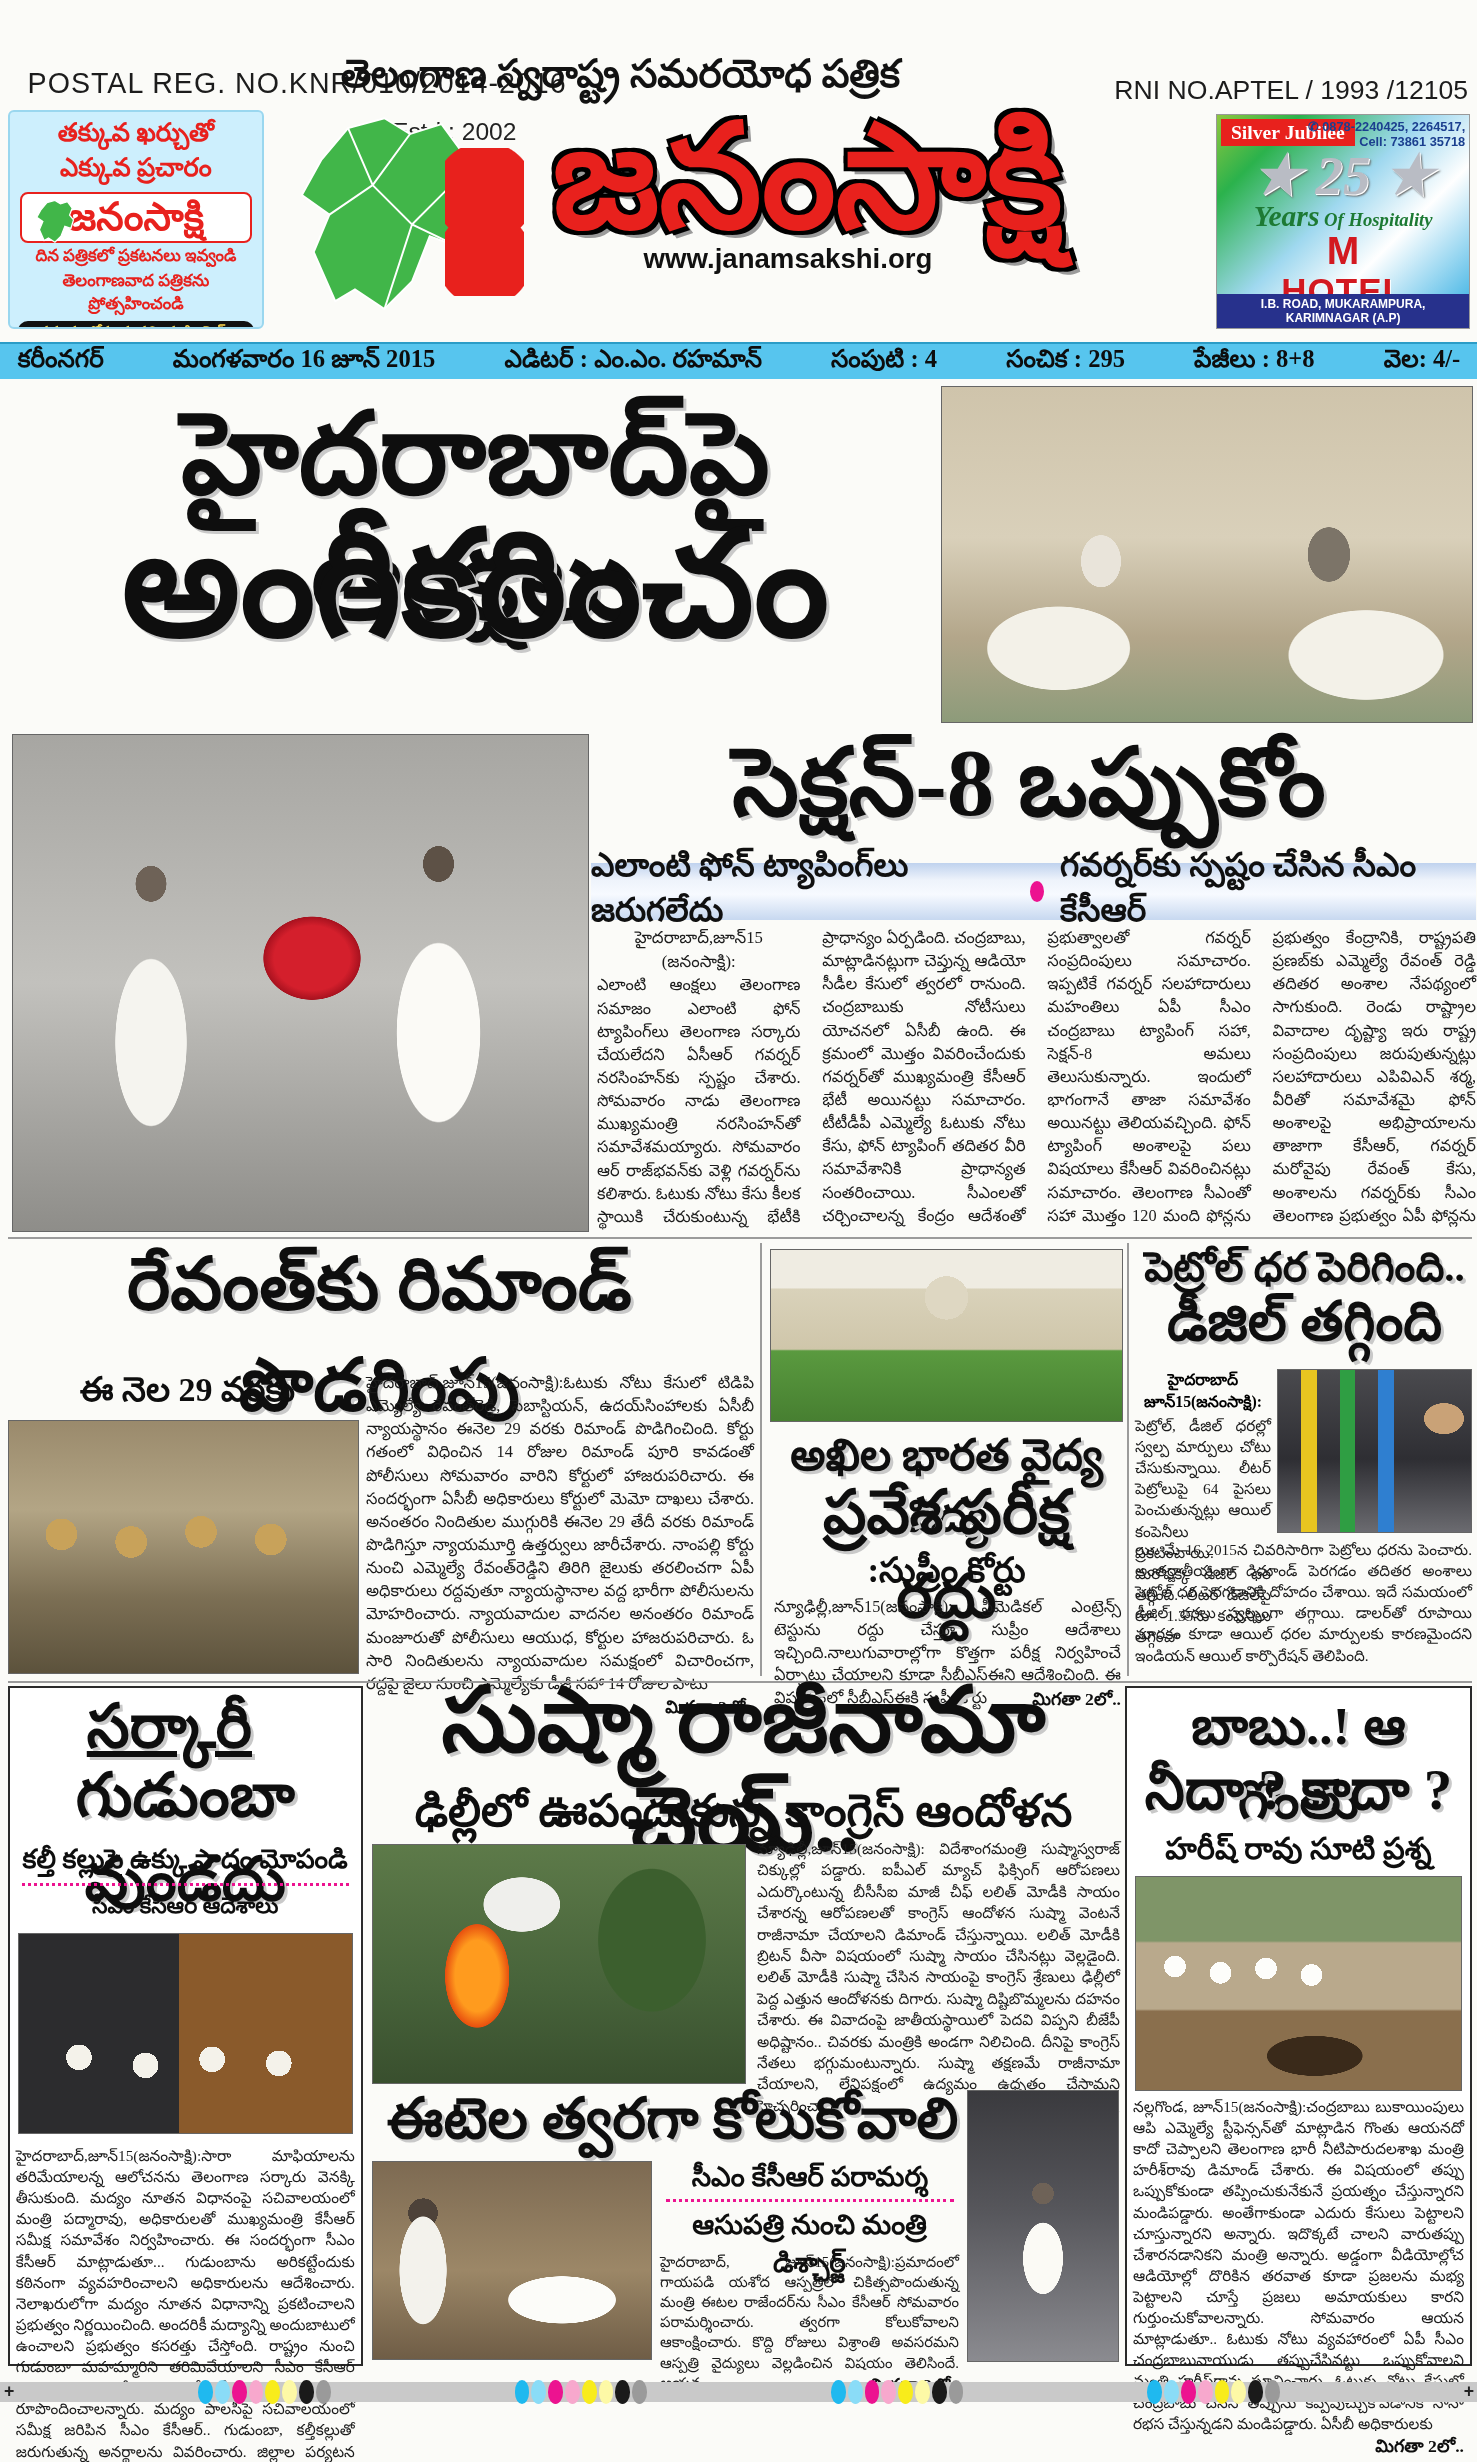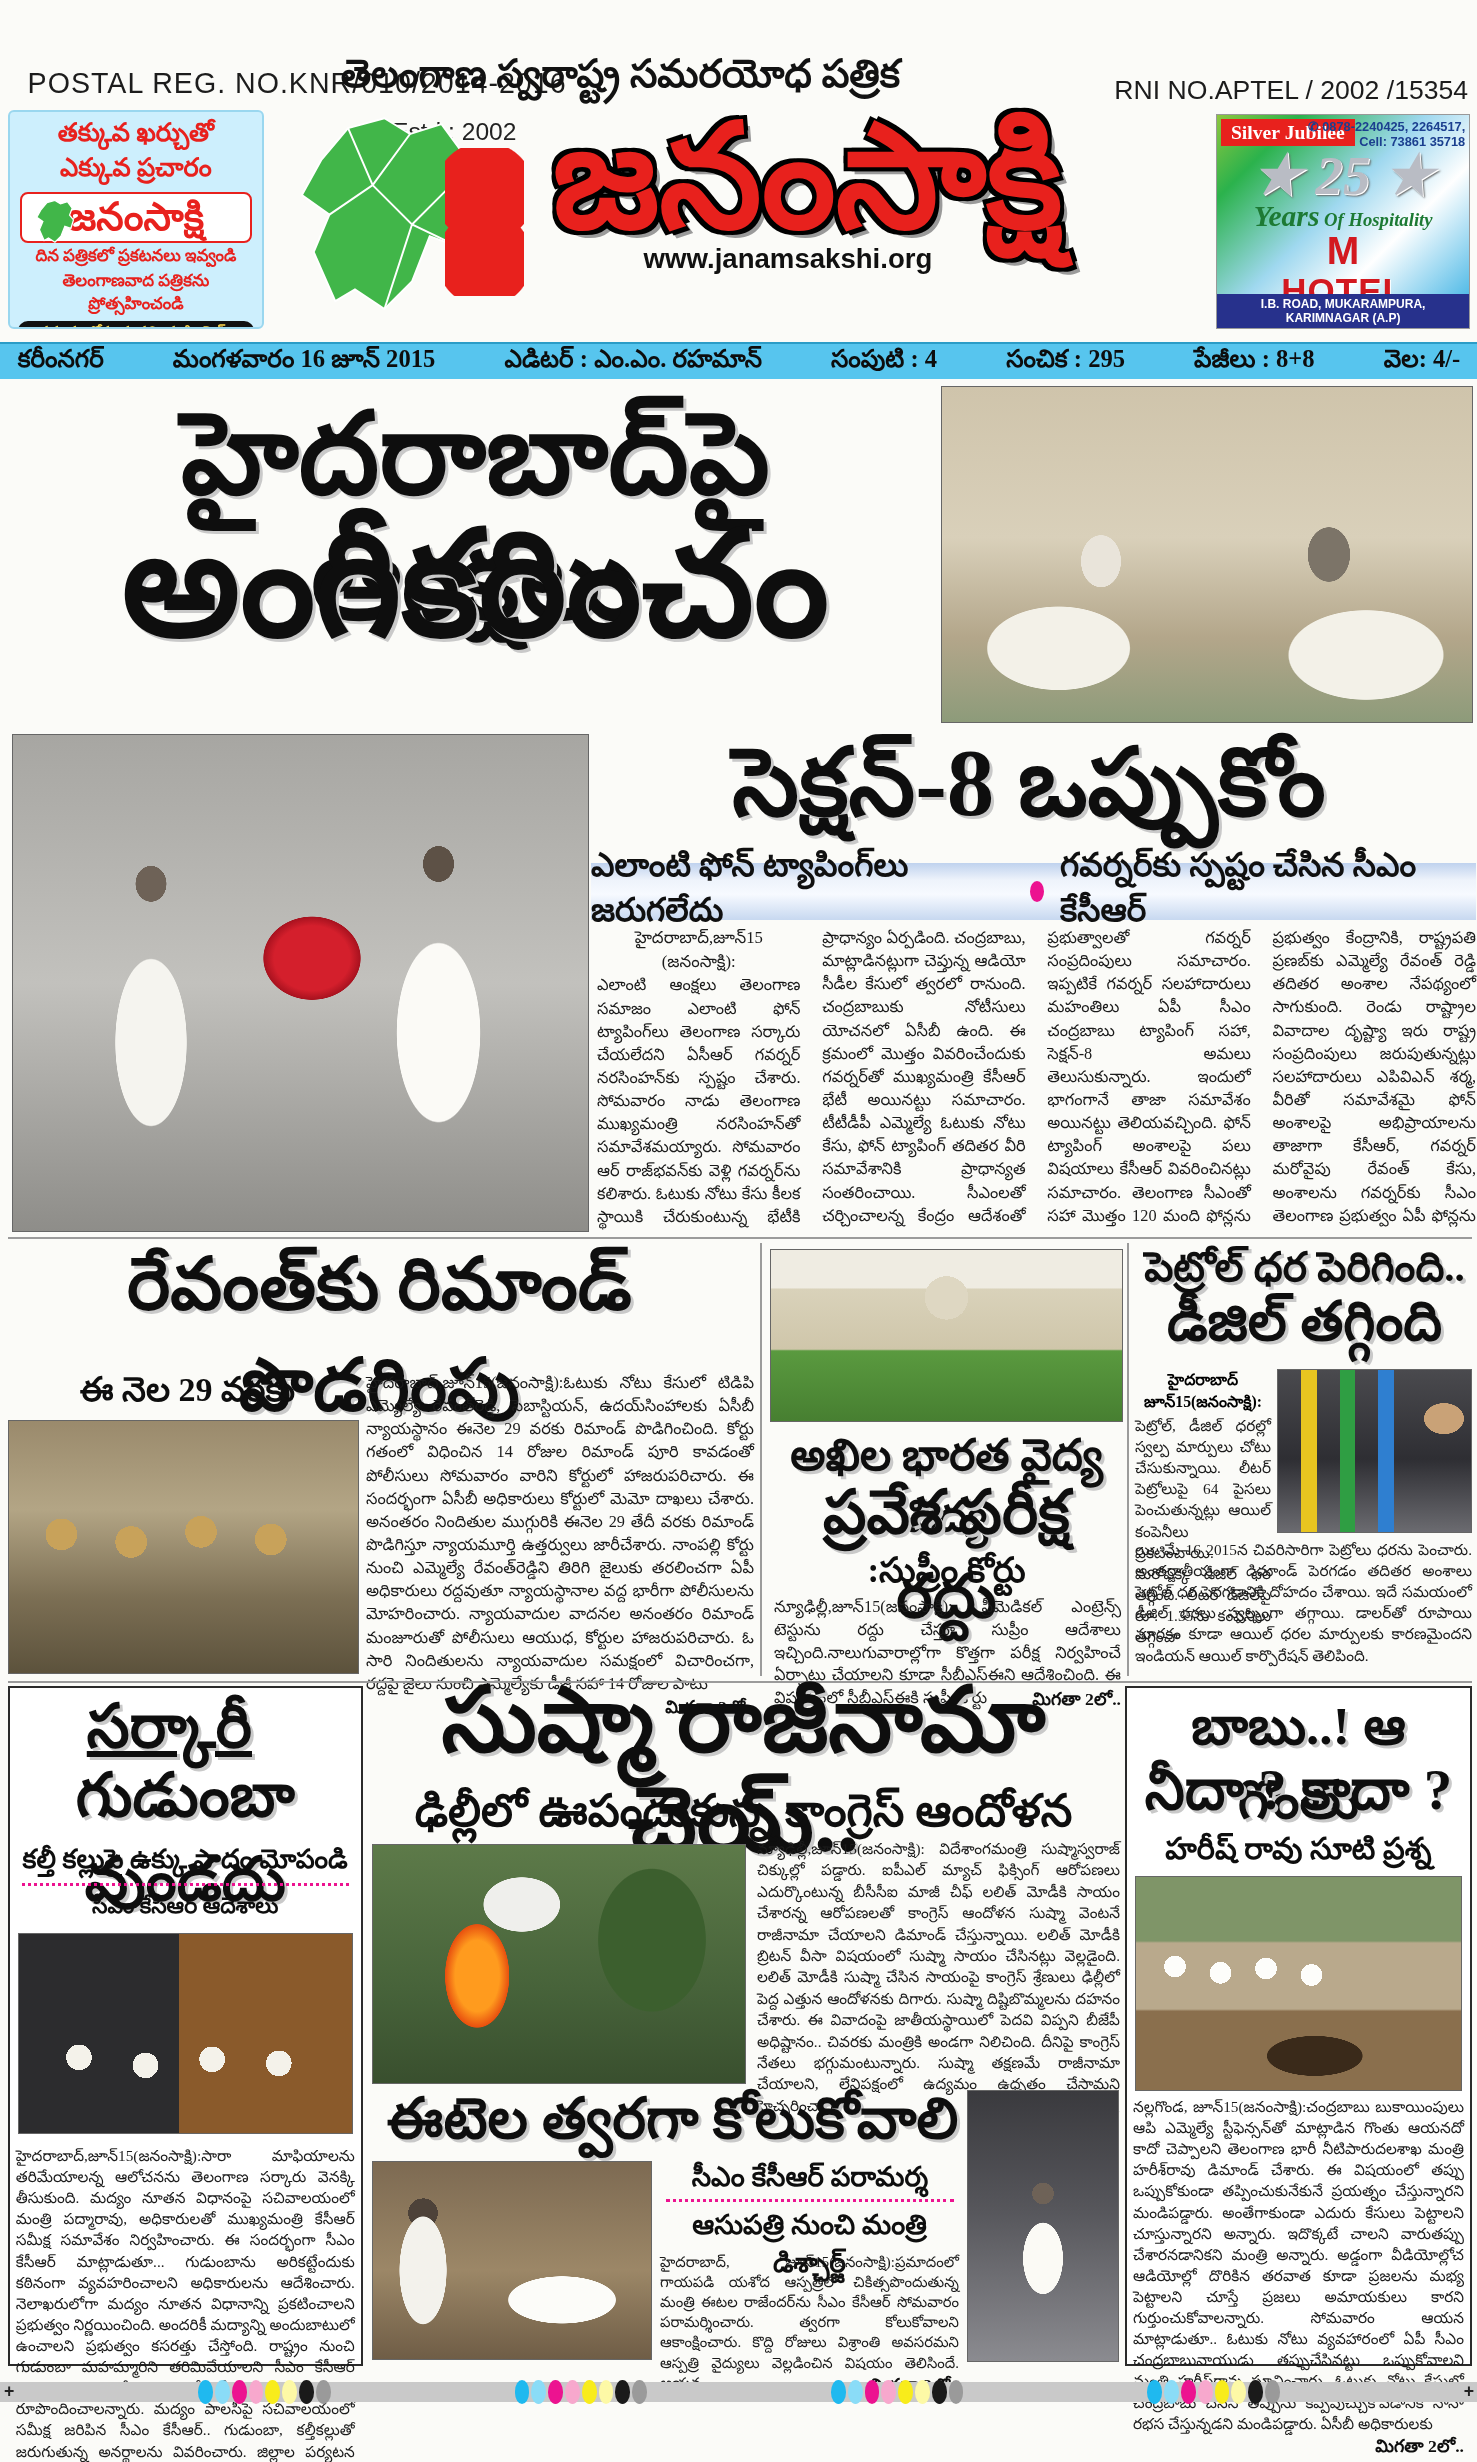--- a/index.html
+++ b/index.html
@@ -174,7 +174,7 @@
 <div class="page">
 
   <div class="abs postal">POSTAL REG. NO.KNR/010/2014-2016</div>
-  <div class="abs rni">RNI NO.APTEL / 2002 /15354</div>
+  <div class="abs rni">RNI NO.APTEL / 1993 /12105</div>
   <div class="abs tagline tel center">తెలంగాణ స్వరాష్ట్ర సమరయోధ పత్రిక</div>
   <div class="abs estd">Estd : 2002</div>
 

